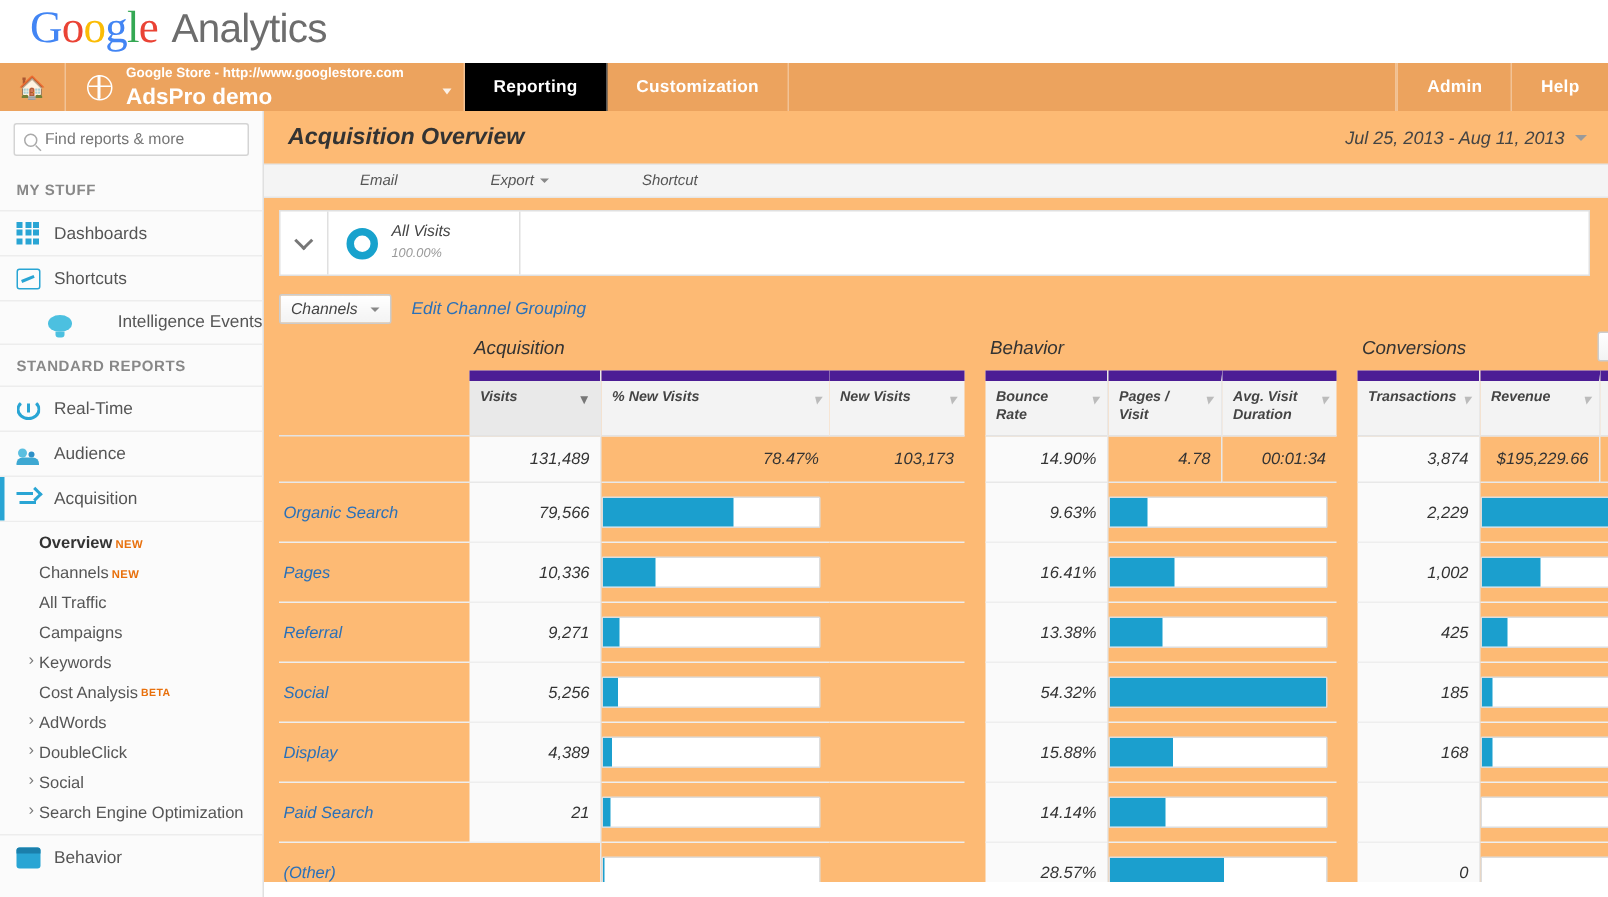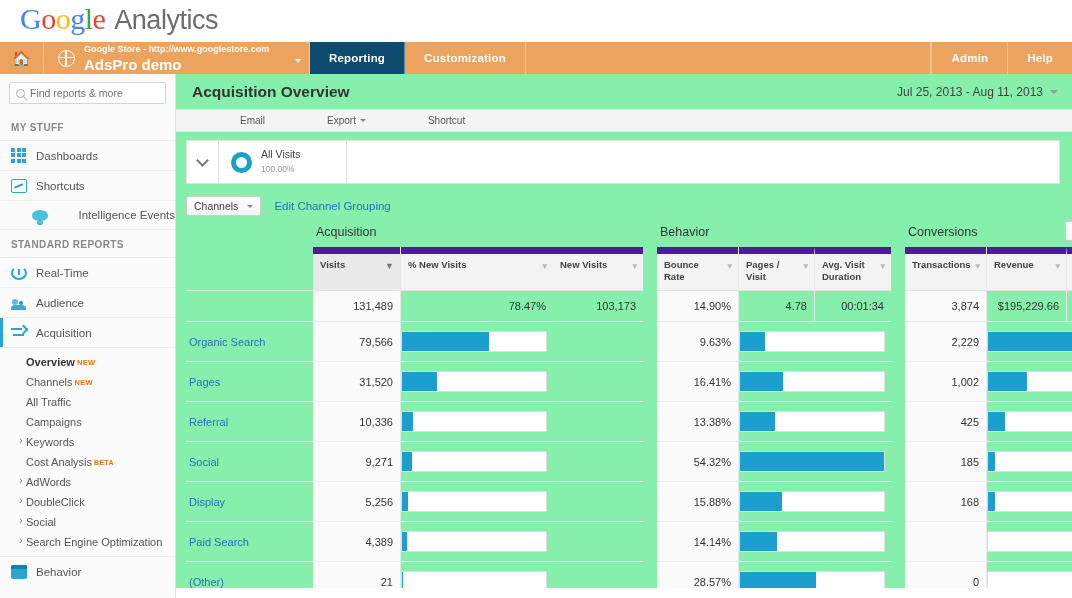--- a/index.html
+++ b/index.html
@@ -74,7 +74,7 @@
     border-right: 1px solid rgba(255,255,255,.35);
     padding: 0 19px; display: flex; align-items: center; cursor: pointer;
   }
-  .nav-tab.active { background: #0c4a6e; }
+  .nav-tab.active { background: #000000; }
   .nav-spacer { flex: 1; border-right: 1px solid rgba(255,255,255,.35); }
   .nav-right { display: flex; }
   .nav-right .nav-tab { border-right: none; border-left: 1px solid rgba(255,255,255,.35); }

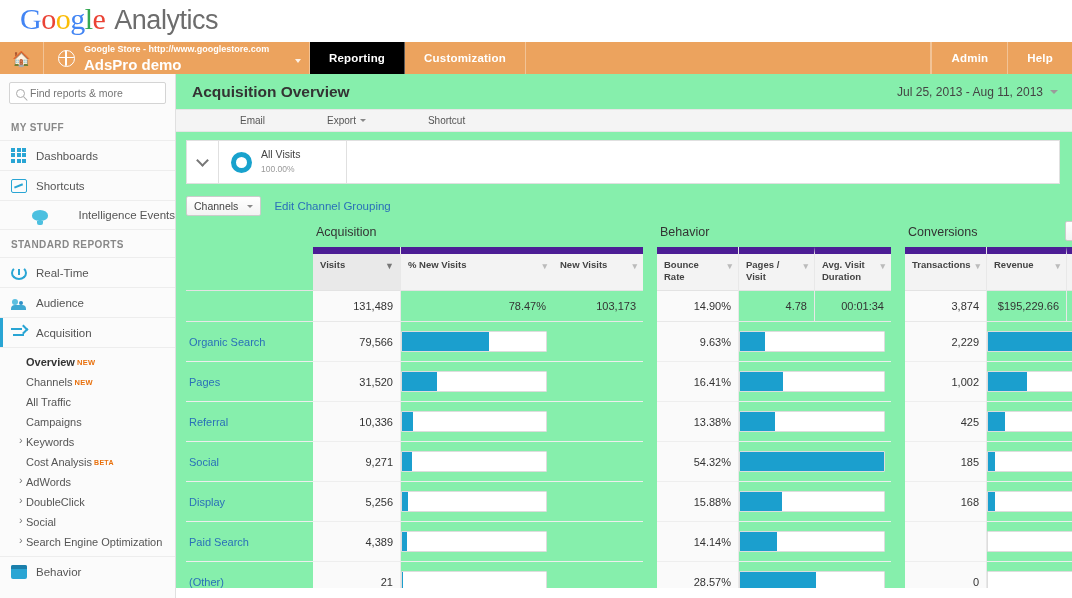--- a/index.html
+++ b/index.html
@@ -209,7 +209,7 @@
   }
 
   
-  .main { flex: 1; background: #86efac; overflow: hidden; position: relative; }
+  .main { flex: 1; background: #fdba74; overflow: hidden; position: relative; font-style: italic; }
   .page-head {
     height: 36px; display: flex; align-items: center; justify-content: space-between;
     padding: 0 14px 0 16px; border-bottom: 1px solid #e6e6e6;

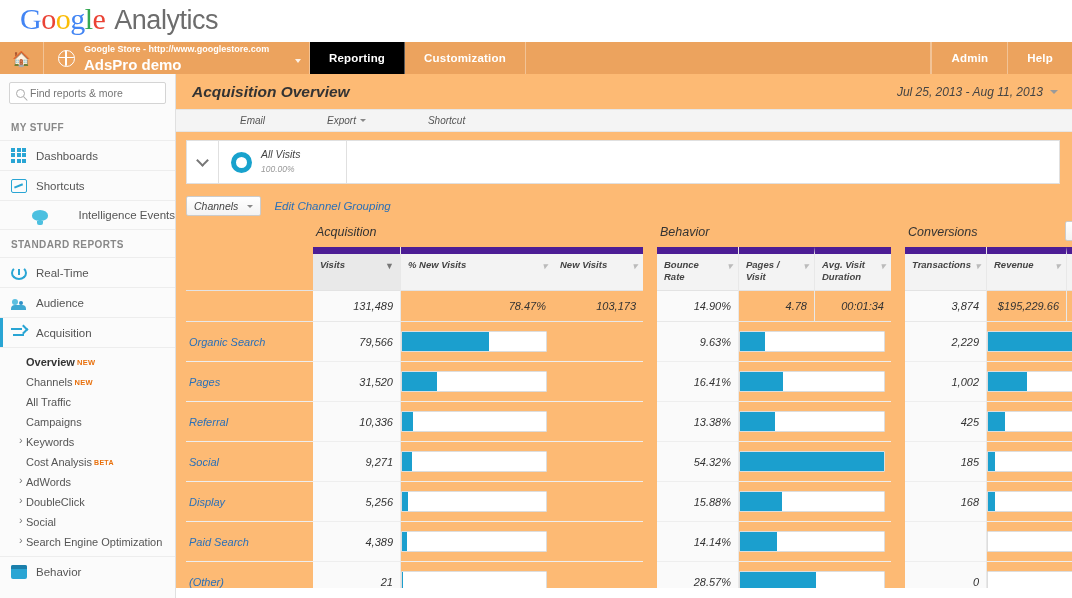--- a/index.html
+++ b/index.html
@@ -500,7 +500,6 @@
               <div class="mtot shade">131,489</div>
               <div id="col-visits">
                   <div class="mcell shade">79,566</div>
-                  <div class="mcell shade">31,520</div>
                   <div class="mcell shade">10,336</div>
                   <div class="mcell shade">9,271</div>
                   <div class="mcell shade">5,256</div>

